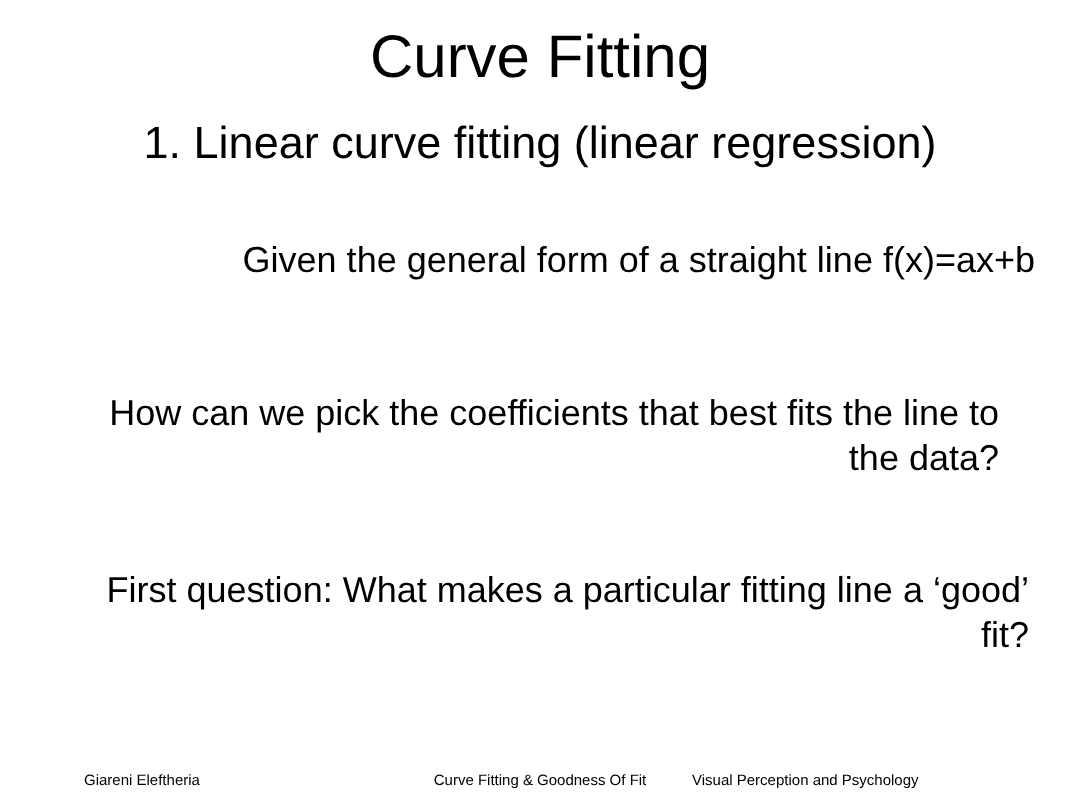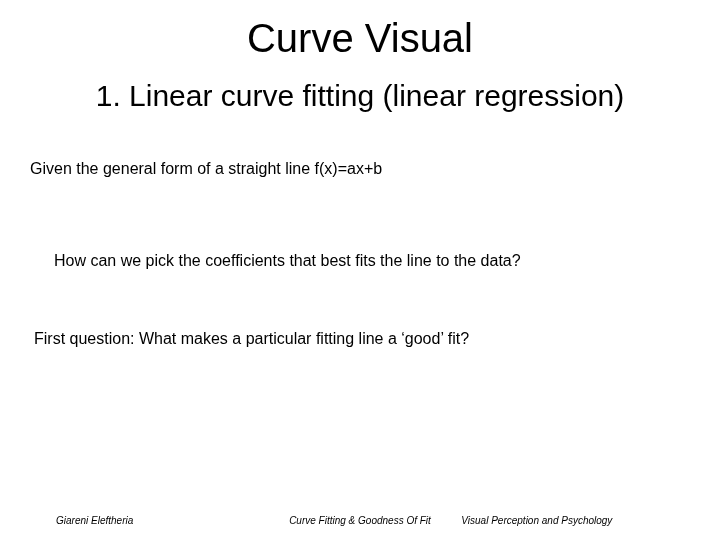--- a/index.html
+++ b/index.html
@@ -21,7 +21,7 @@
 <body>
 
 <div class="slide">
-  <h1 class="title">Curve Visual</h1>
+  <h1 class="title">Curve Fitting</h1>
   <h2 class="subtitle">1. Linear curve fitting (linear regression)</h2>
   <p class="body-line l1">Given the general form of a straight line f(x)=ax+b</p>
   <p class="body-line l2">How can we pick the coefficients that best fits the line to the data?</p>

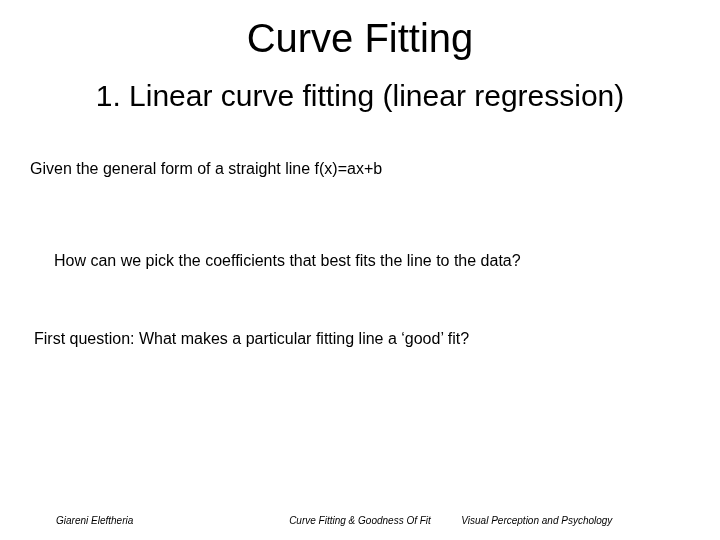--- a/index.html
+++ b/index.html
@@ -7,7 +7,7 @@
   .slide { width: 720px; height: 540px; position: relative; padding: 12px 30px 0 30px; }
   .title { font-size: 40px; text-align: center; font-weight: 400; margin-top: 4px; }
   .subtitle { font-size: 30px; text-align: center; margin-top: 18px; font-weight: 400; }
-  .body-line { font-size: 16px; text-align: left; font-weight: 400; line-height: 1.25; }
+  .body-line { font-size: 24px; text-align: right; font-weight: 400; line-height: 1.25; }
   .l1 { margin-top: 46px; }
   .l2 { margin-top: 72px; padding: 0 24px; }
   .l3 { margin-top: 58px; padding: 0 4px; }

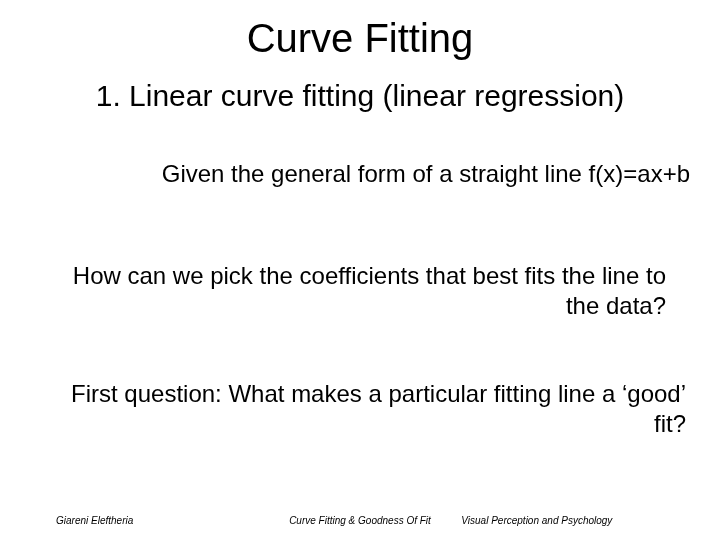--- a/index.html
+++ b/index.html
@@ -12,7 +12,7 @@
   .l2 { margin-top: 72px; padding: 0 24px; }
   .l3 { margin-top: 58px; padding: 0 4px; }
   .footer { position: absolute; bottom: 14px; left: 0; width: 720px; display: flex; justify-content: space-between; padding: 0 56px 0 56px; font-size: 10px; color: #000; }
-  .footer span { white-space: nowrap; font-style: italic; }
+  .footer span { white-space: nowrap; }
   .footer .mid { text-align: center; flex: 1; }
   .footer .left { text-align: left; flex: 1; }
   .footer .right { text-align: left; flex: 1; }

